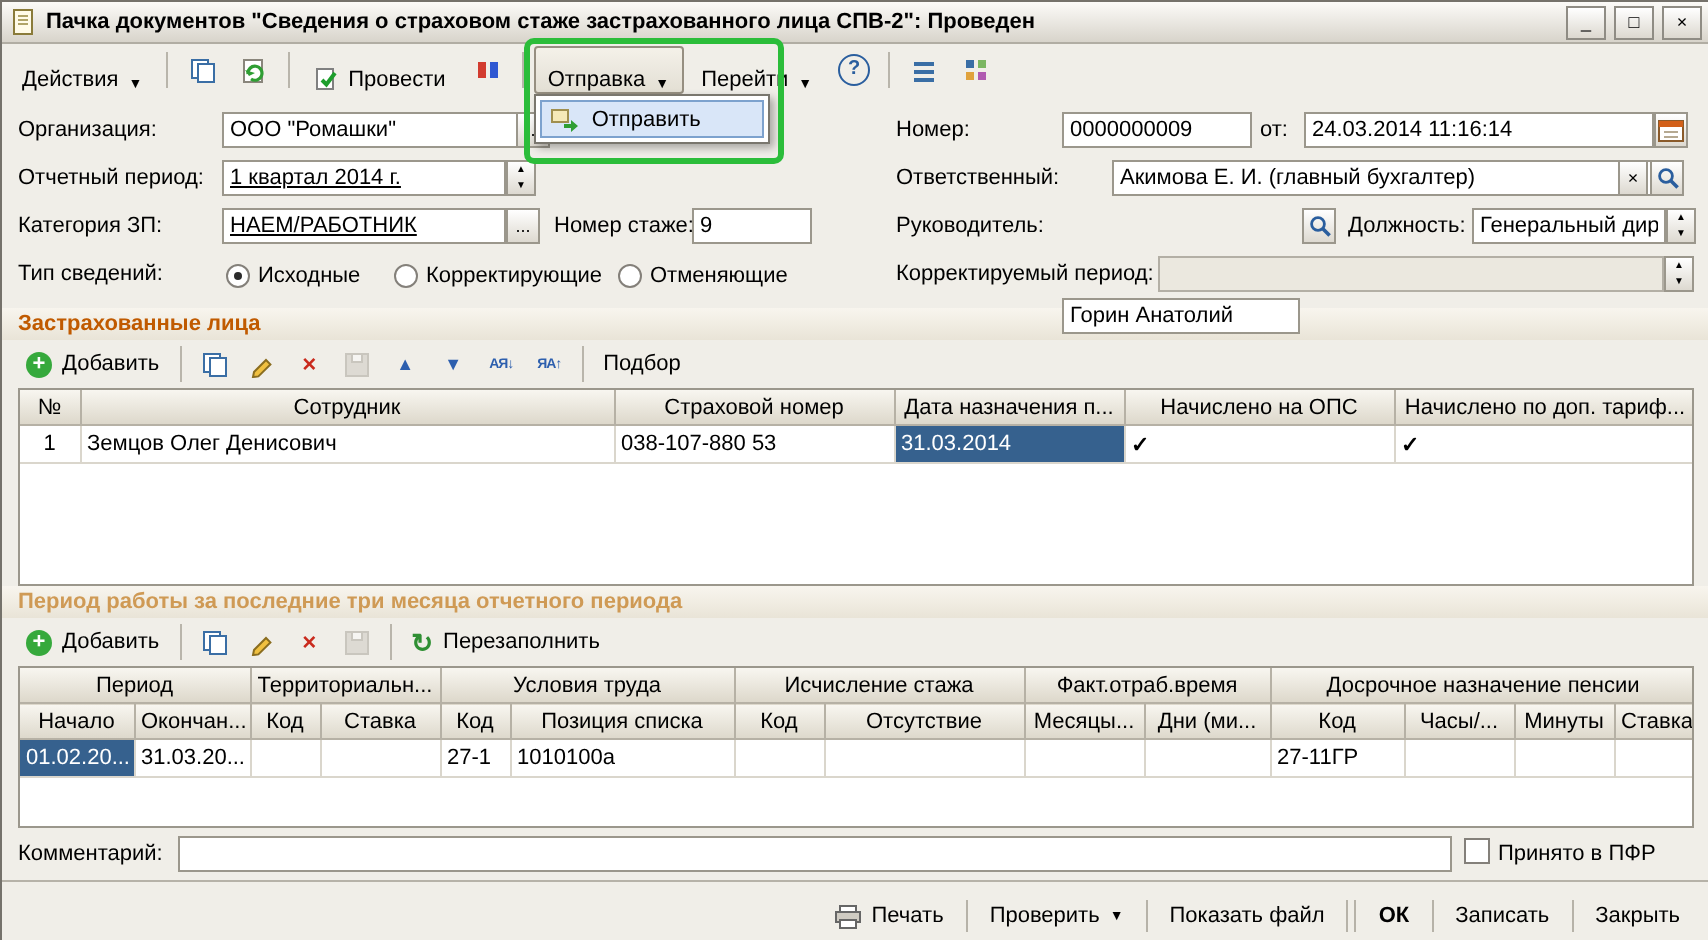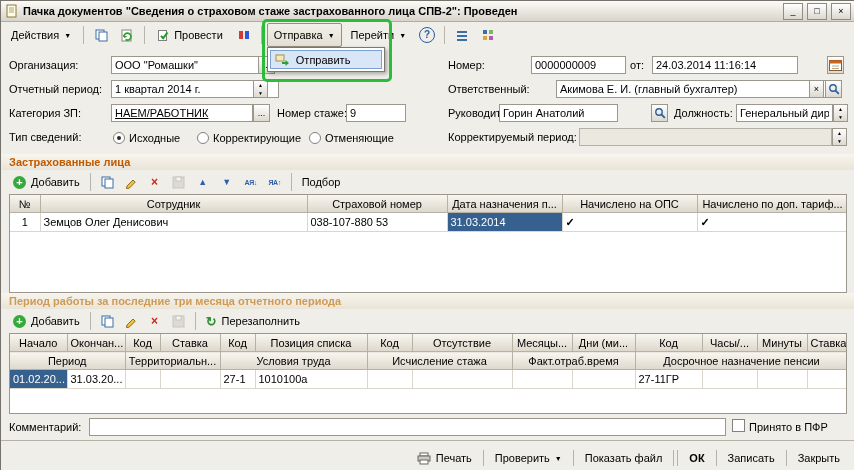--- a/index.html
+++ b/index.html
@@ -13,7 +13,7 @@
 
   
   .toolbar{height:26px;display:flex;align-items:center;padding:0 3px;gap:2px;}
-  .tbtn{display:inline-flex;align-items:center;gap:4px;height:22px;padding:0 6px;border:1px solid transparent;border-radius:2px;white-space:nowrap;background:transparent;}
+  .tbtn{display:inline-flex;align-items:flex-end;gap:4px;height:22px;padding:0 6px;border:1px solid transparent;border-radius:2px;white-space:nowrap;background:transparent;}
   .tbtn .arr{font-size:7px;margin-left:1px;}
   .ibtn{width:22px;height:22px;display:inline-flex;align-items:center;justify-content:center;border:1px solid transparent;}
   .tsep{width:1px;height:18px;background:#b9b5ab;margin:0 3px;}

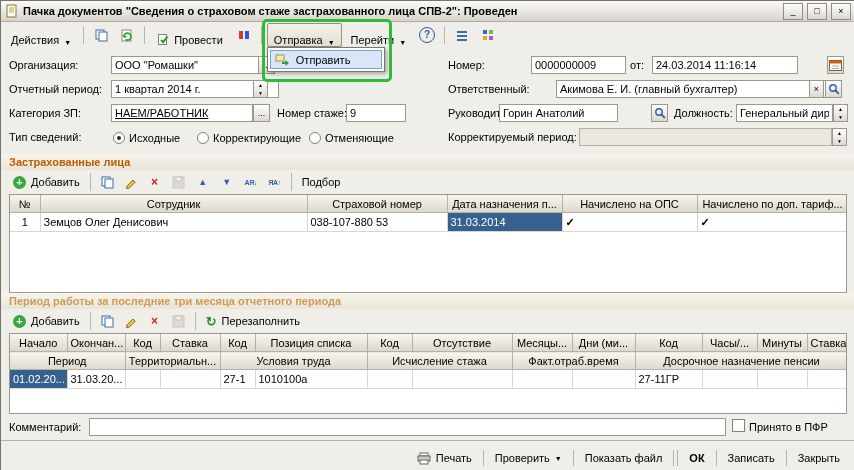--- a/index.html
+++ b/index.html
@@ -175,7 +175,7 @@
       <span class="flabel" style="left:447px">Номер:</span>
       <input class="field" style="left: 530px; width: 95px;" value="0000000009">
       <span class="flabel" style="left:629px">от:</span>
-      <input class="field" style="left: 651px; width: 146px;" value="24.03.2014 11:16:14">
+      <input class="field" style="left: 651px; width: 175px;" value="24.03.2014 11:16:14">
       <span class="mini" style="left:826px">
         <svg width="13" height="12">
             <rect x="0.5" y="1.5" width="12" height="10" fill="#fff" stroke="#8a5a2a"></rect>

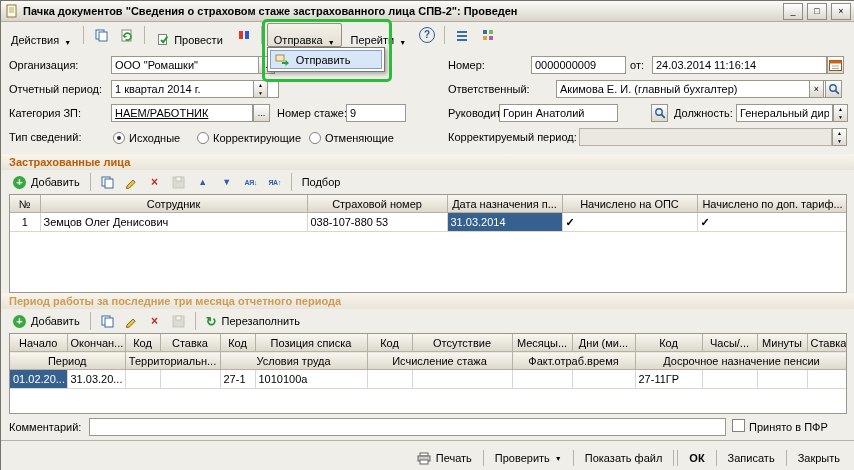--- a/index.html
+++ b/index.html
@@ -188,7 +188,7 @@
 
     <div class="frow" style="top:32px">
       <span class="flabel" style="left:8px">Отчетный период:</span>
-      <input class="field" style="left: 110px; width: 168px;" value="1 квартал 2014 г.">
+      <input class="field" style="left: 110px; width: 142px; text-decoration: underline;" value="1 квартал 2014 г.">
       <span class="spin" style="left:252px">
         <span>▲</span>
         <span>▼</span>

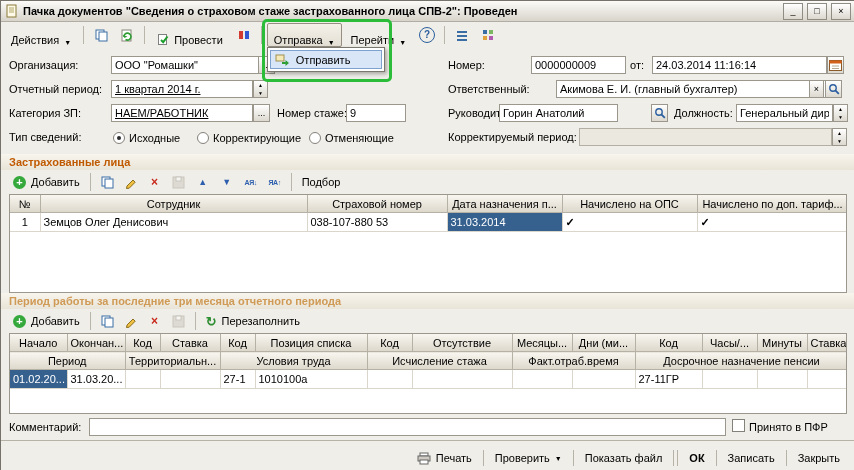--- a/index.html
+++ b/index.html
@@ -211,7 +211,7 @@
       <span class="flabel" style="left:276px">Номер стаже:</span>
       <input class="field" style="left: 345px; width: 60px;" value="9">
       <span class="flabel" style="left:447px">Руководитель:</span>
-      <input class="field" style="left: 498px; width: 119px;" value="Горин Анатолий">
+      <input class="field" style="left: 530px; width: 119px; margin-top: 45px;" value="Горин Анатолий">
       <span class="mini" style="left:650px">
         <svg width="12" height="12">
             <circle cx="5" cy="5" r="3.2" fill="none" stroke="#2a5e9e" stroke-width="1.4"></circle>

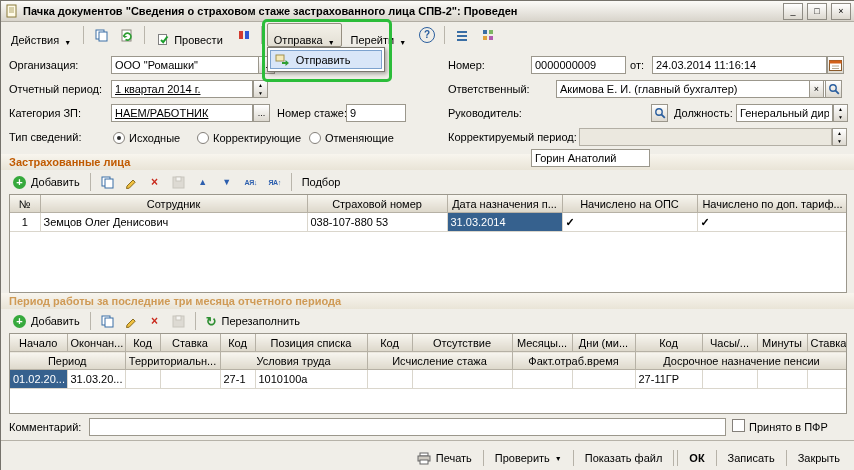--- a/index.html
+++ b/index.html
@@ -377,6 +377,14 @@
       </colgroup>
       <thead>
         <tr>
+          <th colspan="2">Период</th>
+          <th colspan="2">Территориальн...</th>
+          <th colspan="2">Условия труда</th>
+          <th colspan="2">Исчисление стажа</th>
+          <th colspan="2">Факт.отраб.время</th>
+          <th colspan="4">Досрочное назначение пенсии</th>
+        </tr>
+        <tr>
           <th>Начало</th>
           <th>Окончан...</th>
           <th>Код</th>
@@ -392,14 +400,6 @@
           <th>Минуты</th>
           <th>Ставка</th>
         </tr>
-        <tr>
-          <th colspan="2">Период</th>
-          <th colspan="2">Территориальн...</th>
-          <th colspan="2">Условия труда</th>
-          <th colspan="2">Исчисление стажа</th>
-          <th colspan="2">Факт.отраб.время</th>
-          <th colspan="4">Досрочное назначение пенсии</th>
-        </tr>
       </thead>
       <tbody>
         <tr>

